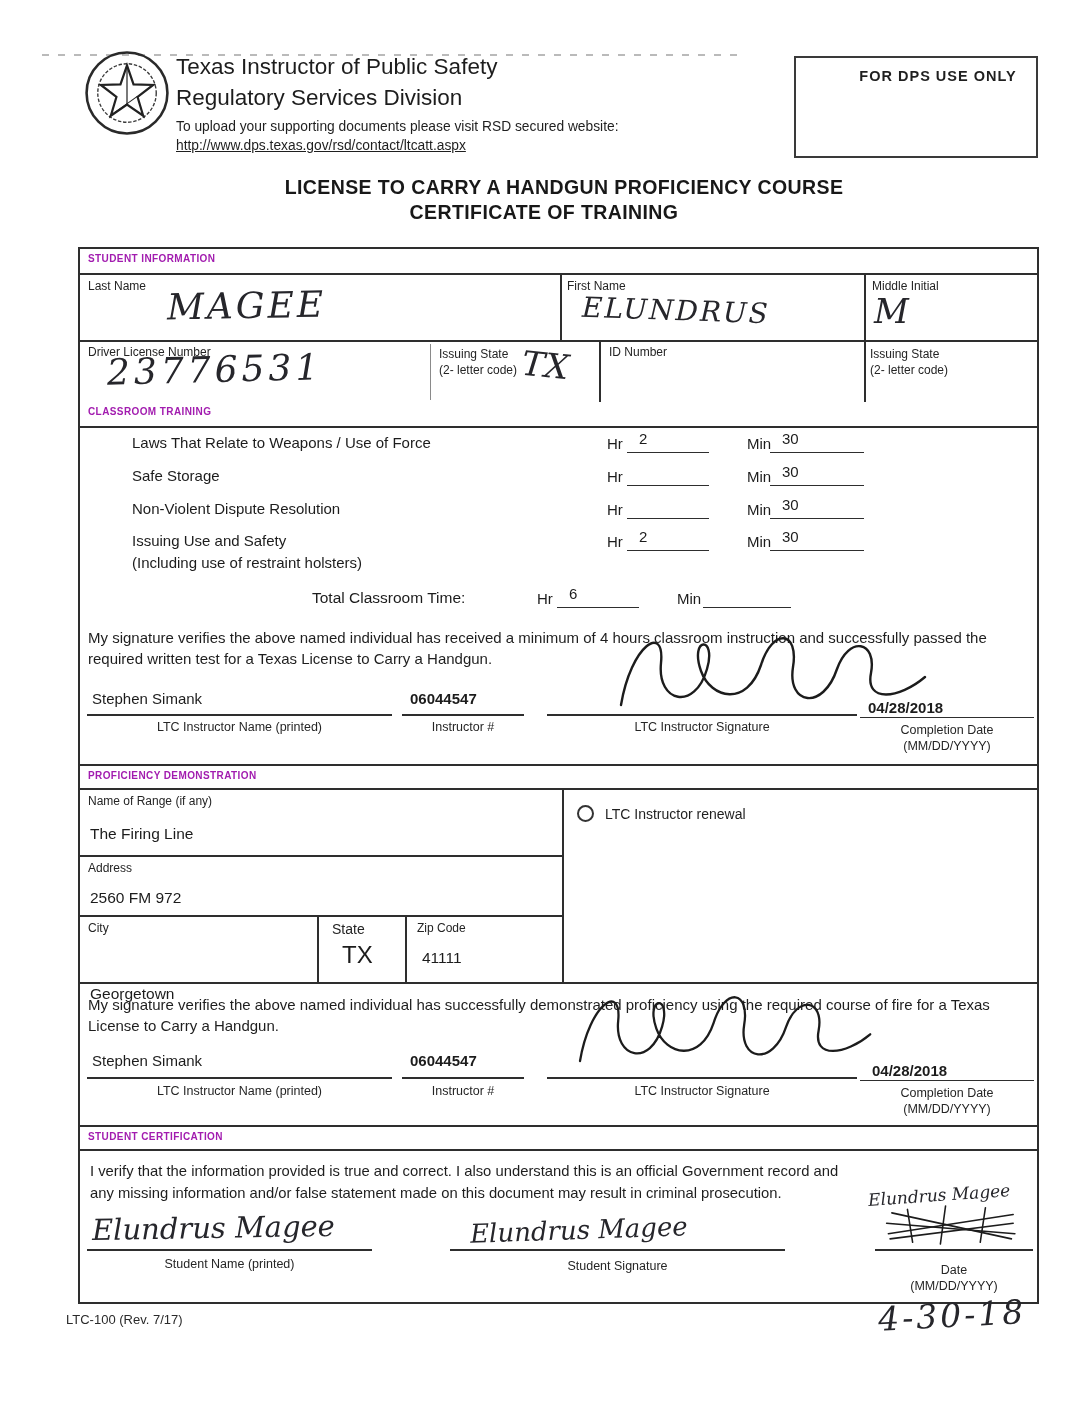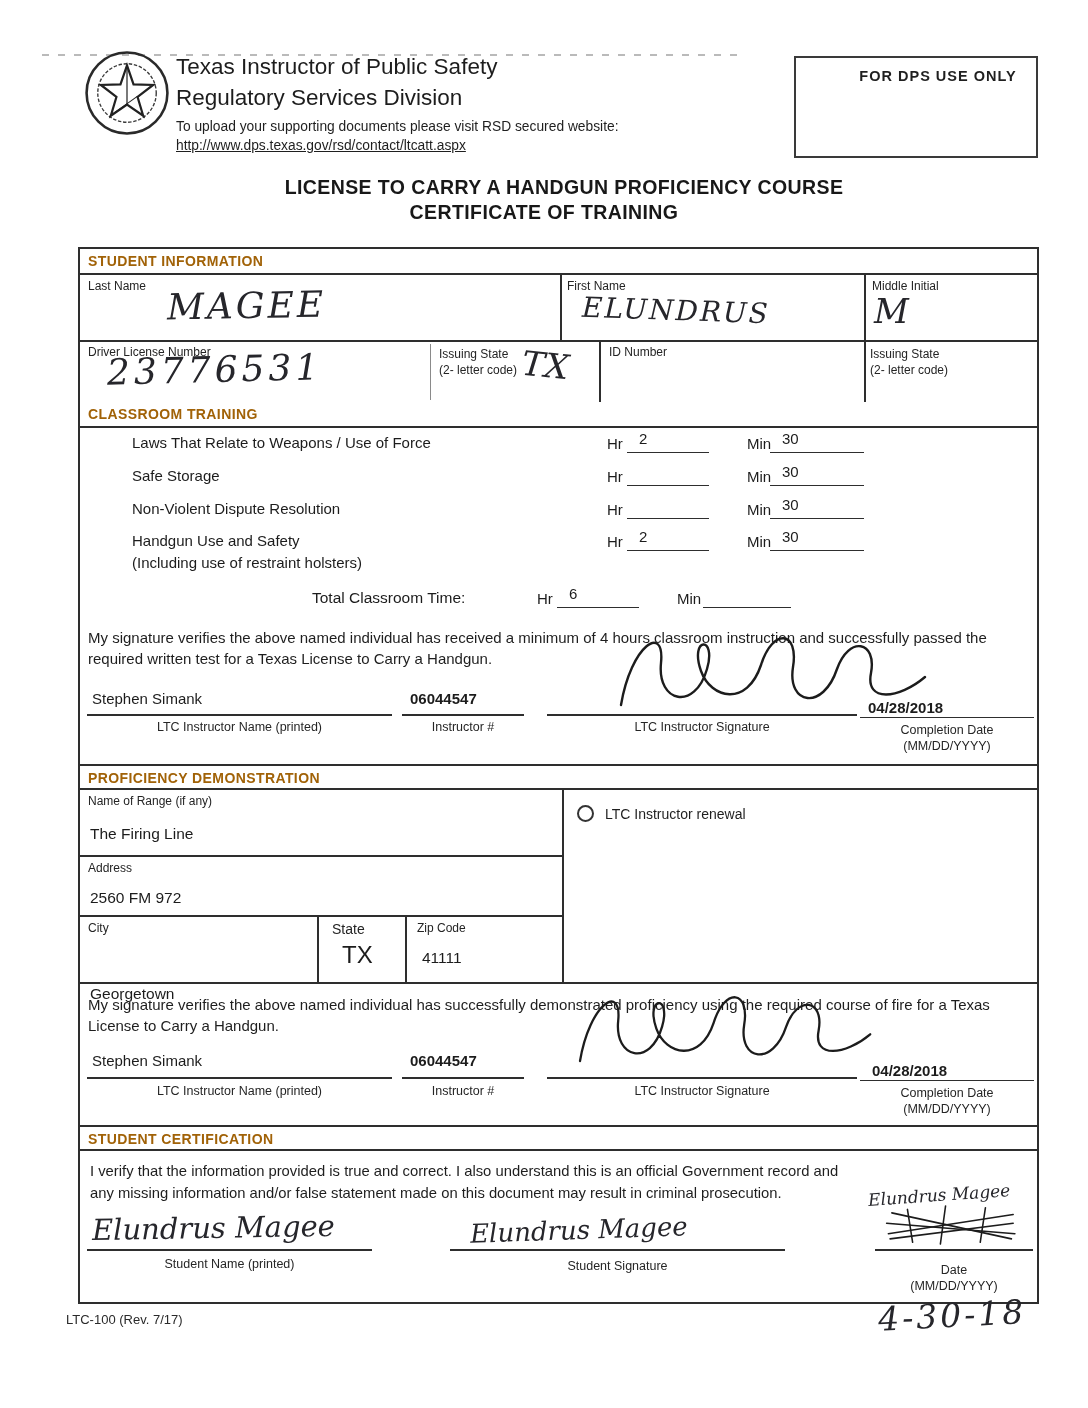--- a/index.html
+++ b/index.html
@@ -15,7 +15,7 @@
   .thin { border-bottom-width:1.5px; }
   .vline { position:absolute; border-left:2px solid #2e2e2e; }
   .vfaint { border-left:1px solid #8a8a8a; }
-  .sechead { font-weight:bold; font-size:14px; letter-spacing:.4px; color:#a16207; }
+  .sechead { font-weight:bold; font-size:10px; letter-spacing:.4px; color:#a21caf; }
   .clabel { text-align:center; font-size:12.5px; color:#262626; }
   .para { font-size:15px; line-height:21px; color:#1e1e1e; }
   .bigtitle { font-weight:bold; font-size:19.5px; letter-spacing:.4px; text-align:center; width:100%; color:#181818; }

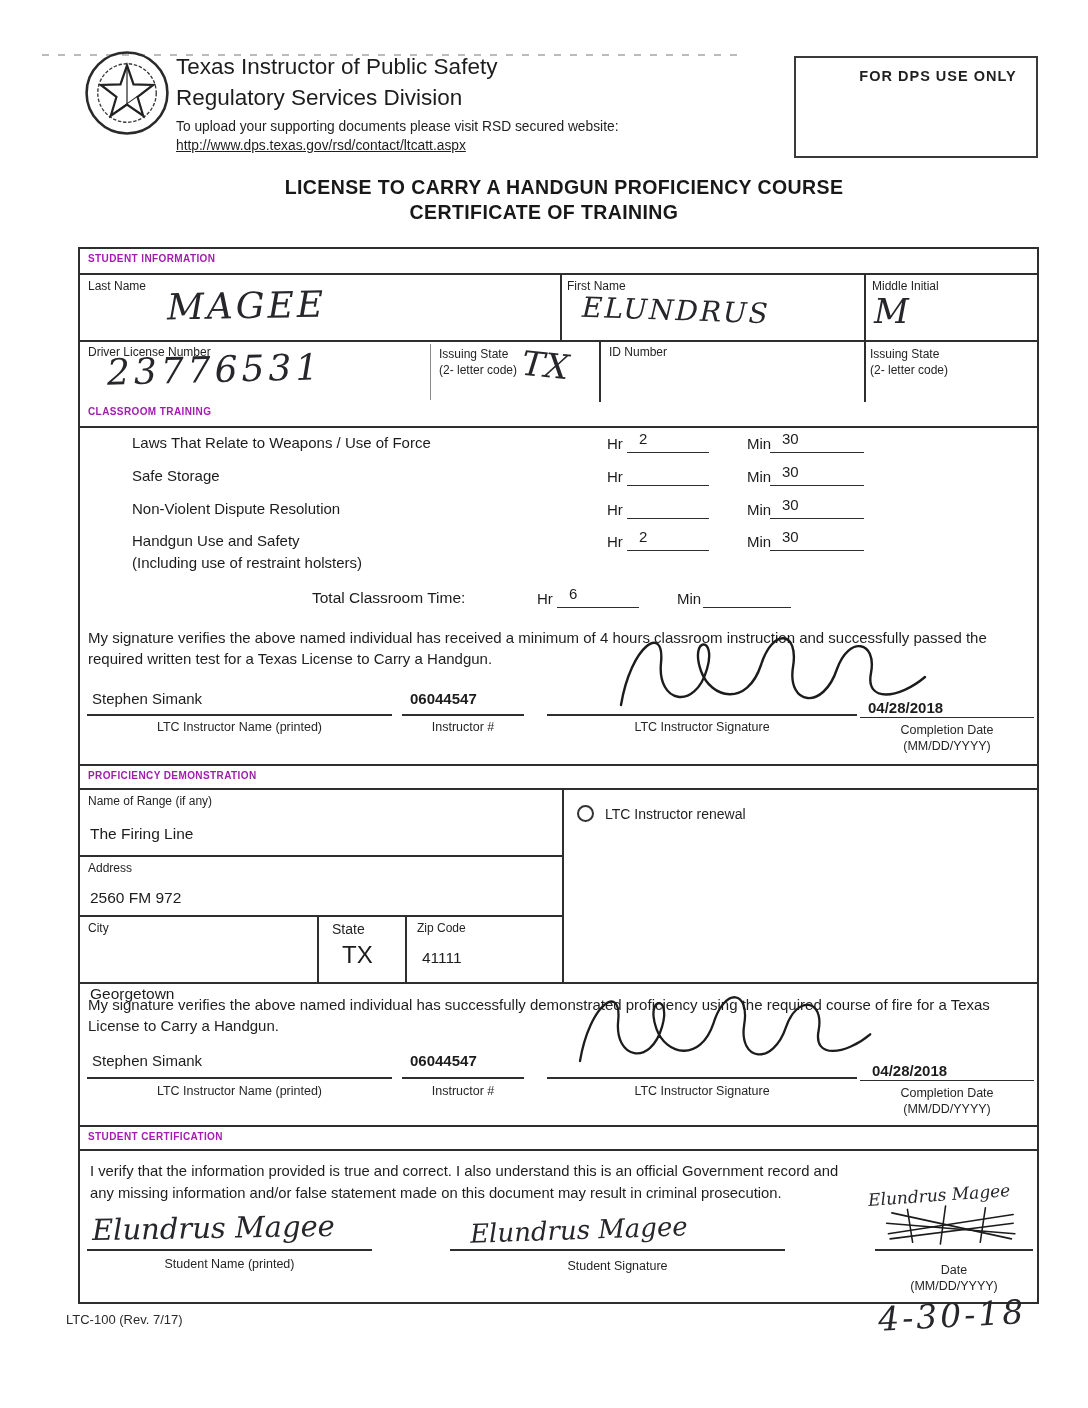--- a/index.html
+++ b/index.html
@@ -126,7 +126,7 @@
     <div class="line thin" style="left:690px; top:269px; width:94px;"></div>
     <div class="abs print" style="left:702px; top:247px;">30</div>
 
-    <div class="abs print" style="left:52px; top:283px;">Handgun Use and Safety</div>
+    <div class="abs print" style="left:52px; top:283px;">Issuing Use and Safety</div>
     <div class="abs print" style="left:52px; top:305px;">(Including use of restraint holsters)</div>
     <div class="abs print" style="left:527px; top:284px;">Hr</div>
     <div class="line thin" style="left:547px; top:301px; width:82px;"></div>

